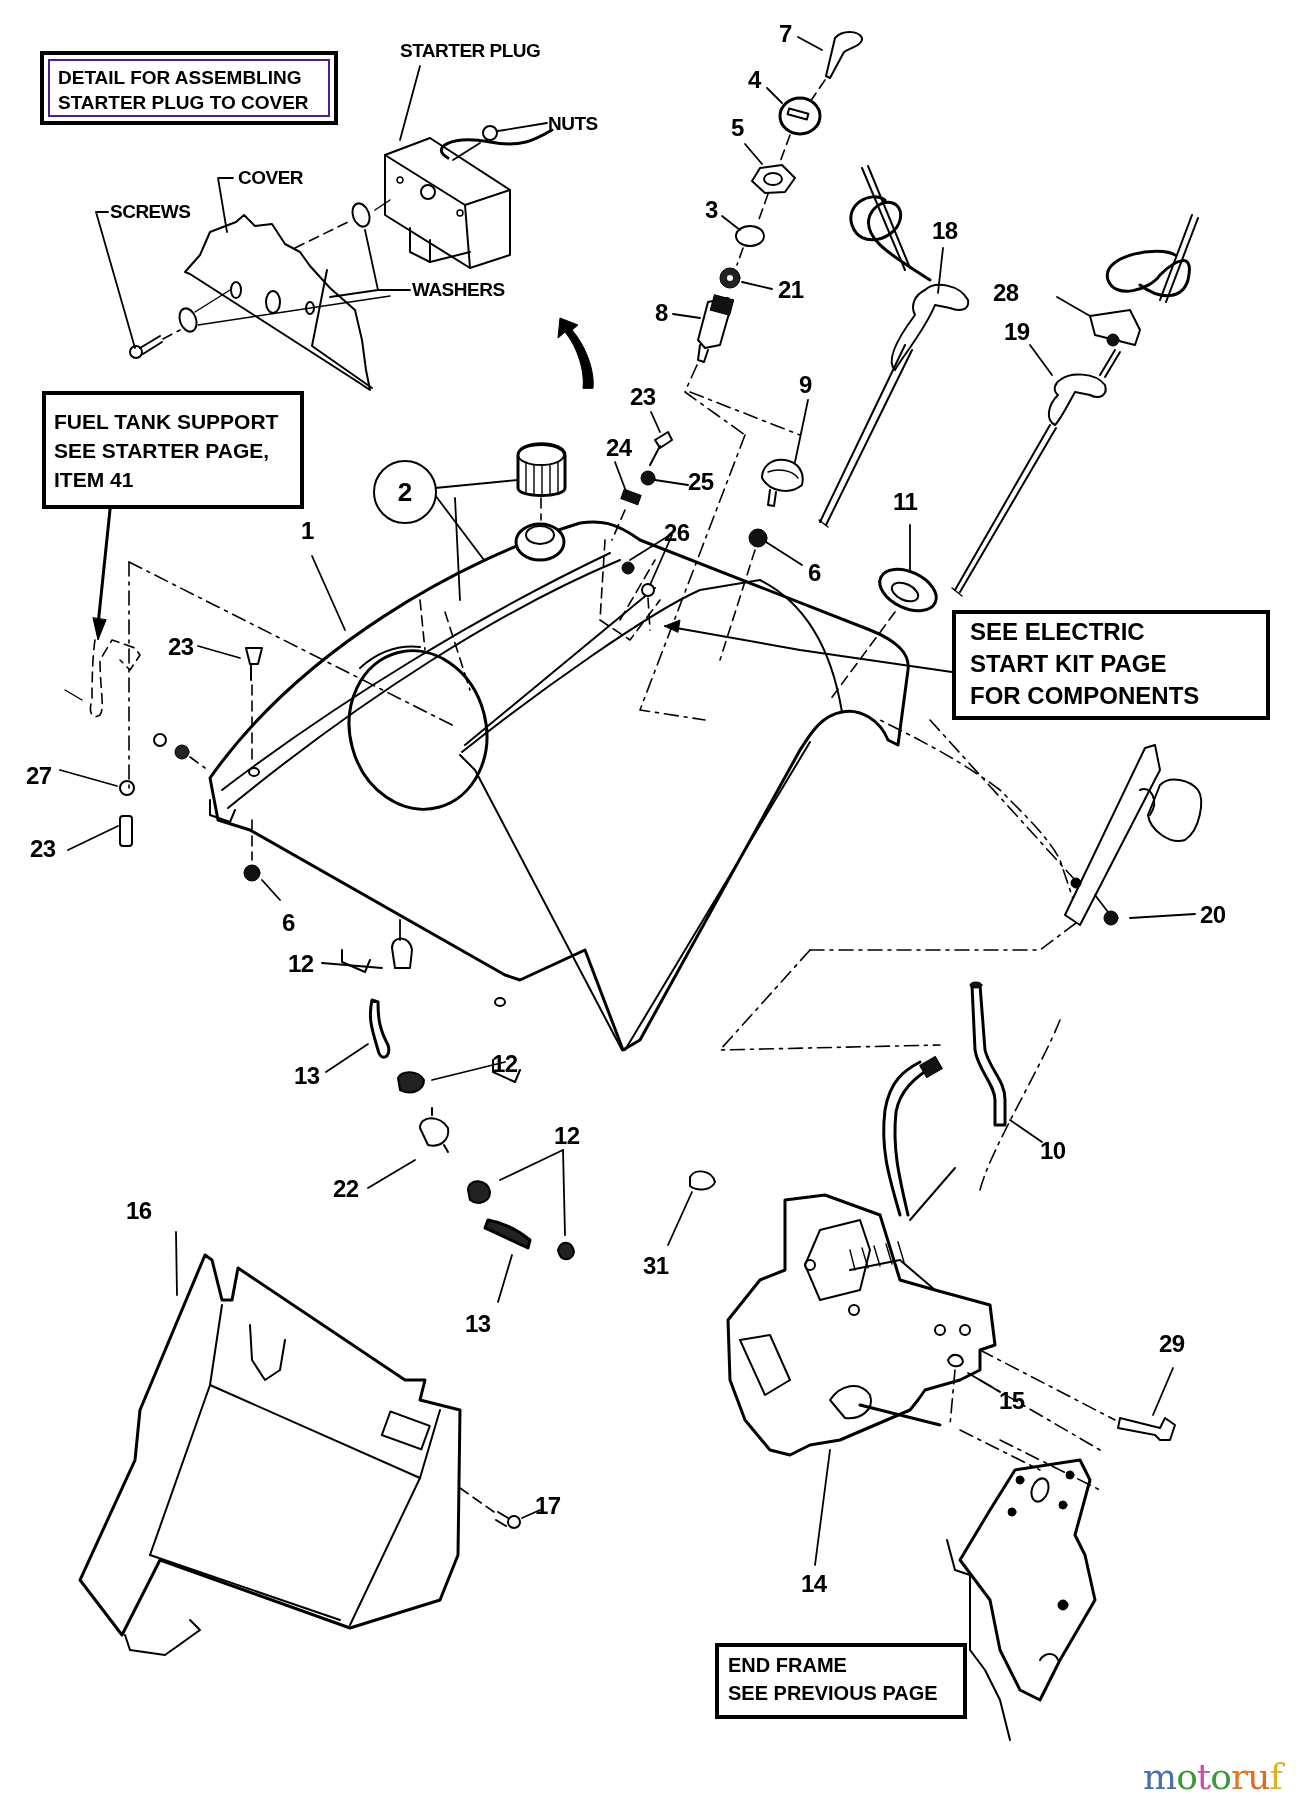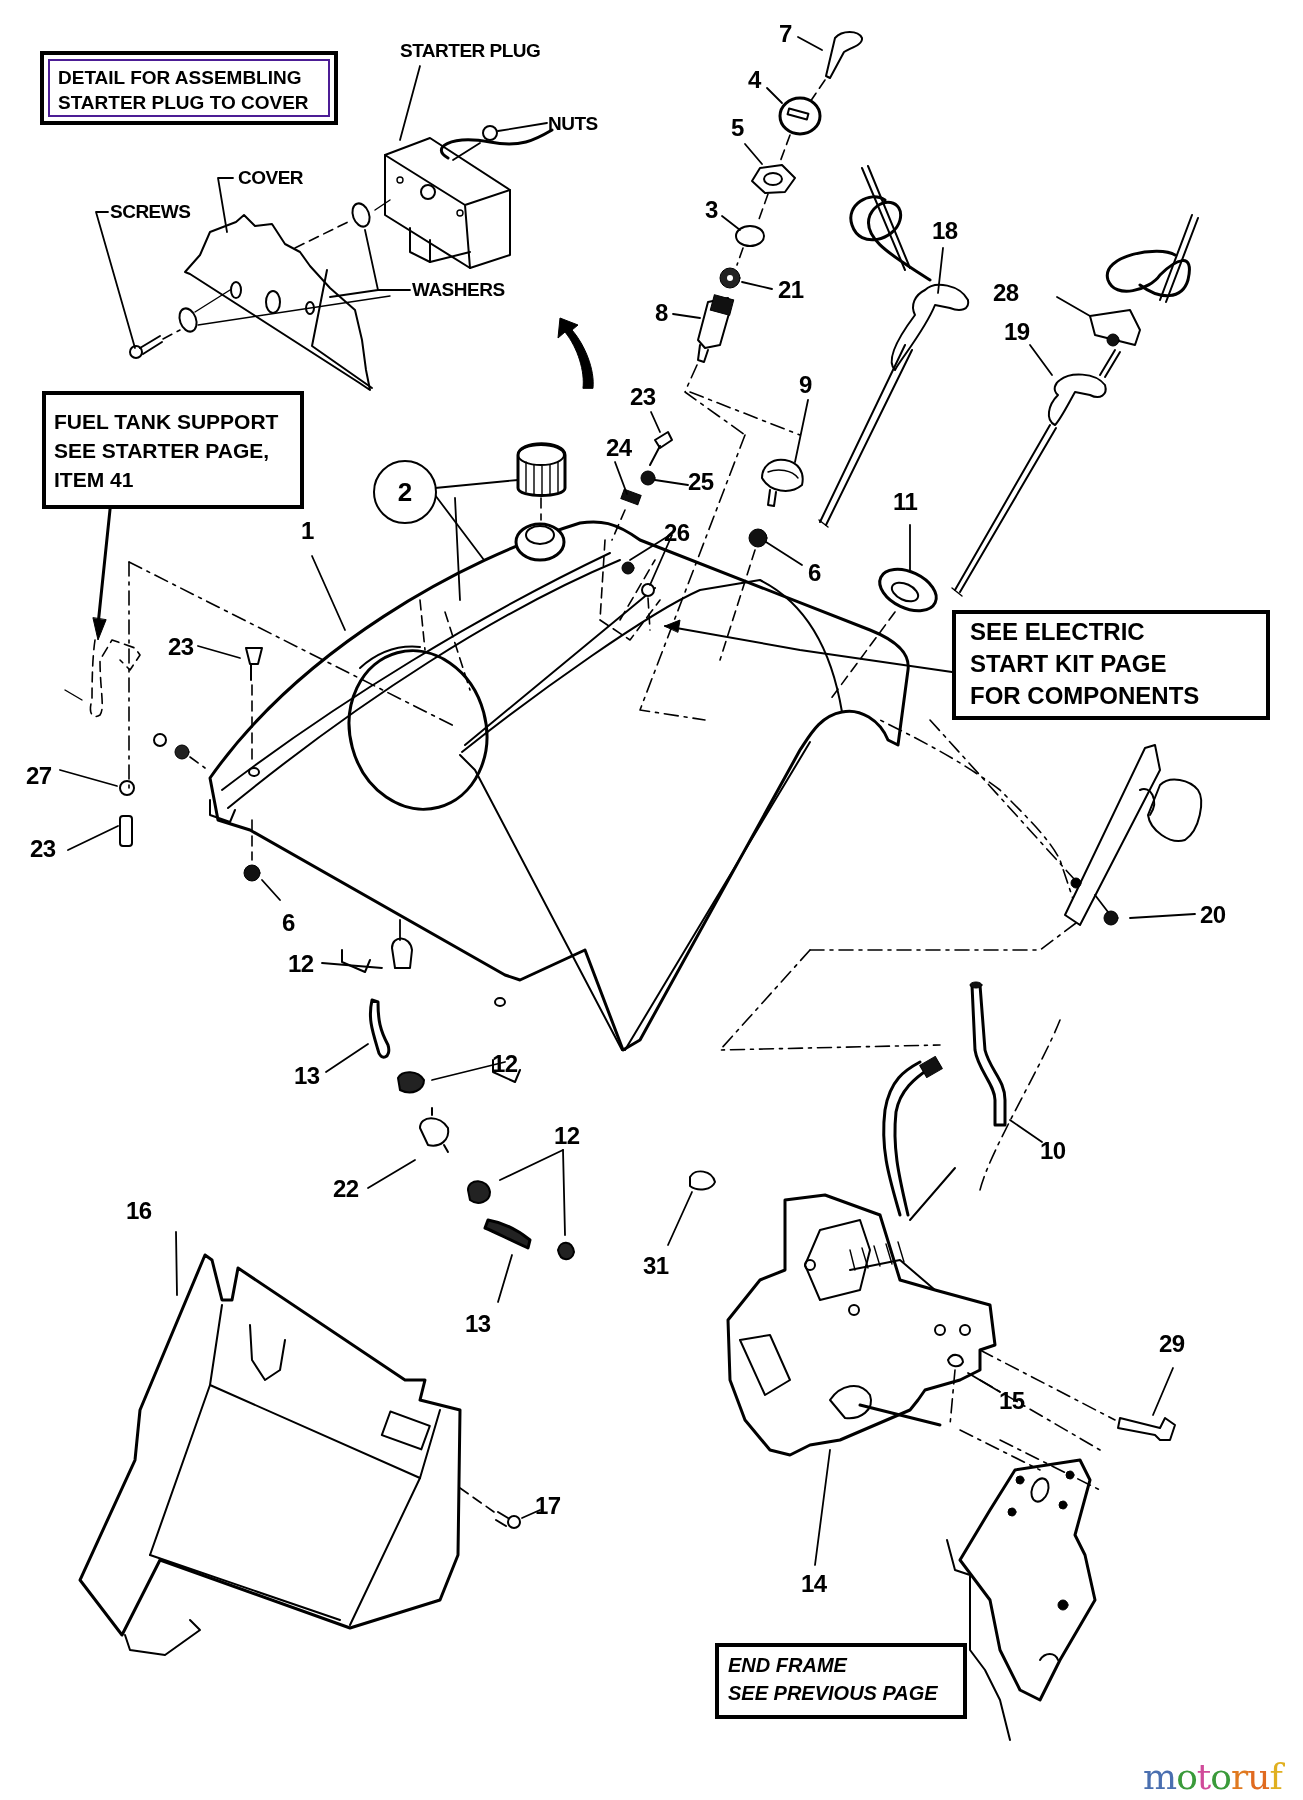--- a/index.html
+++ b/index.html
@@ -13,7 +13,7 @@
   #box-detail .inner{position:absolute;left:4px;top:4px;right:4px;bottom:4px;border:2px solid #4c1d95;padding:4px 8px;font-size:19px;line-height:25px;}
   #box-fuel{left:42px;top:391px;width:238px;height:86px;padding:12px 8px;font-size:21px;line-height:29px;}
   #box-elec{left:952px;top:610px;width:282px;height:98px;padding:2px 14px;font-size:24px;line-height:32px;}
-  #box-end{left:715px;top:1643px;width:226px;height:60px;padding:4px 9px;font-size:20px;line-height:28px;font-style:italic;}
+  #box-end{left:715px;top:1643px;width:226px;height:60px;padding:4px 9px;font-size:20px;line-height:28px;}
   .circle-lbl{position:absolute;left:373px;top:460px;width:60px;height:60px;border:2.5px solid #000;border-radius:50%;background:#fff;display:flex;align-items:center;justify-content:center;font-weight:bold;font-size:26px;}
   #wm{position:absolute;left:1143px;top:1757px;font-family:"DejaVu Serif",serif;font-size:36px;line-height:40px;letter-spacing:-1px;}
   #wm span{display:inline-block;}

